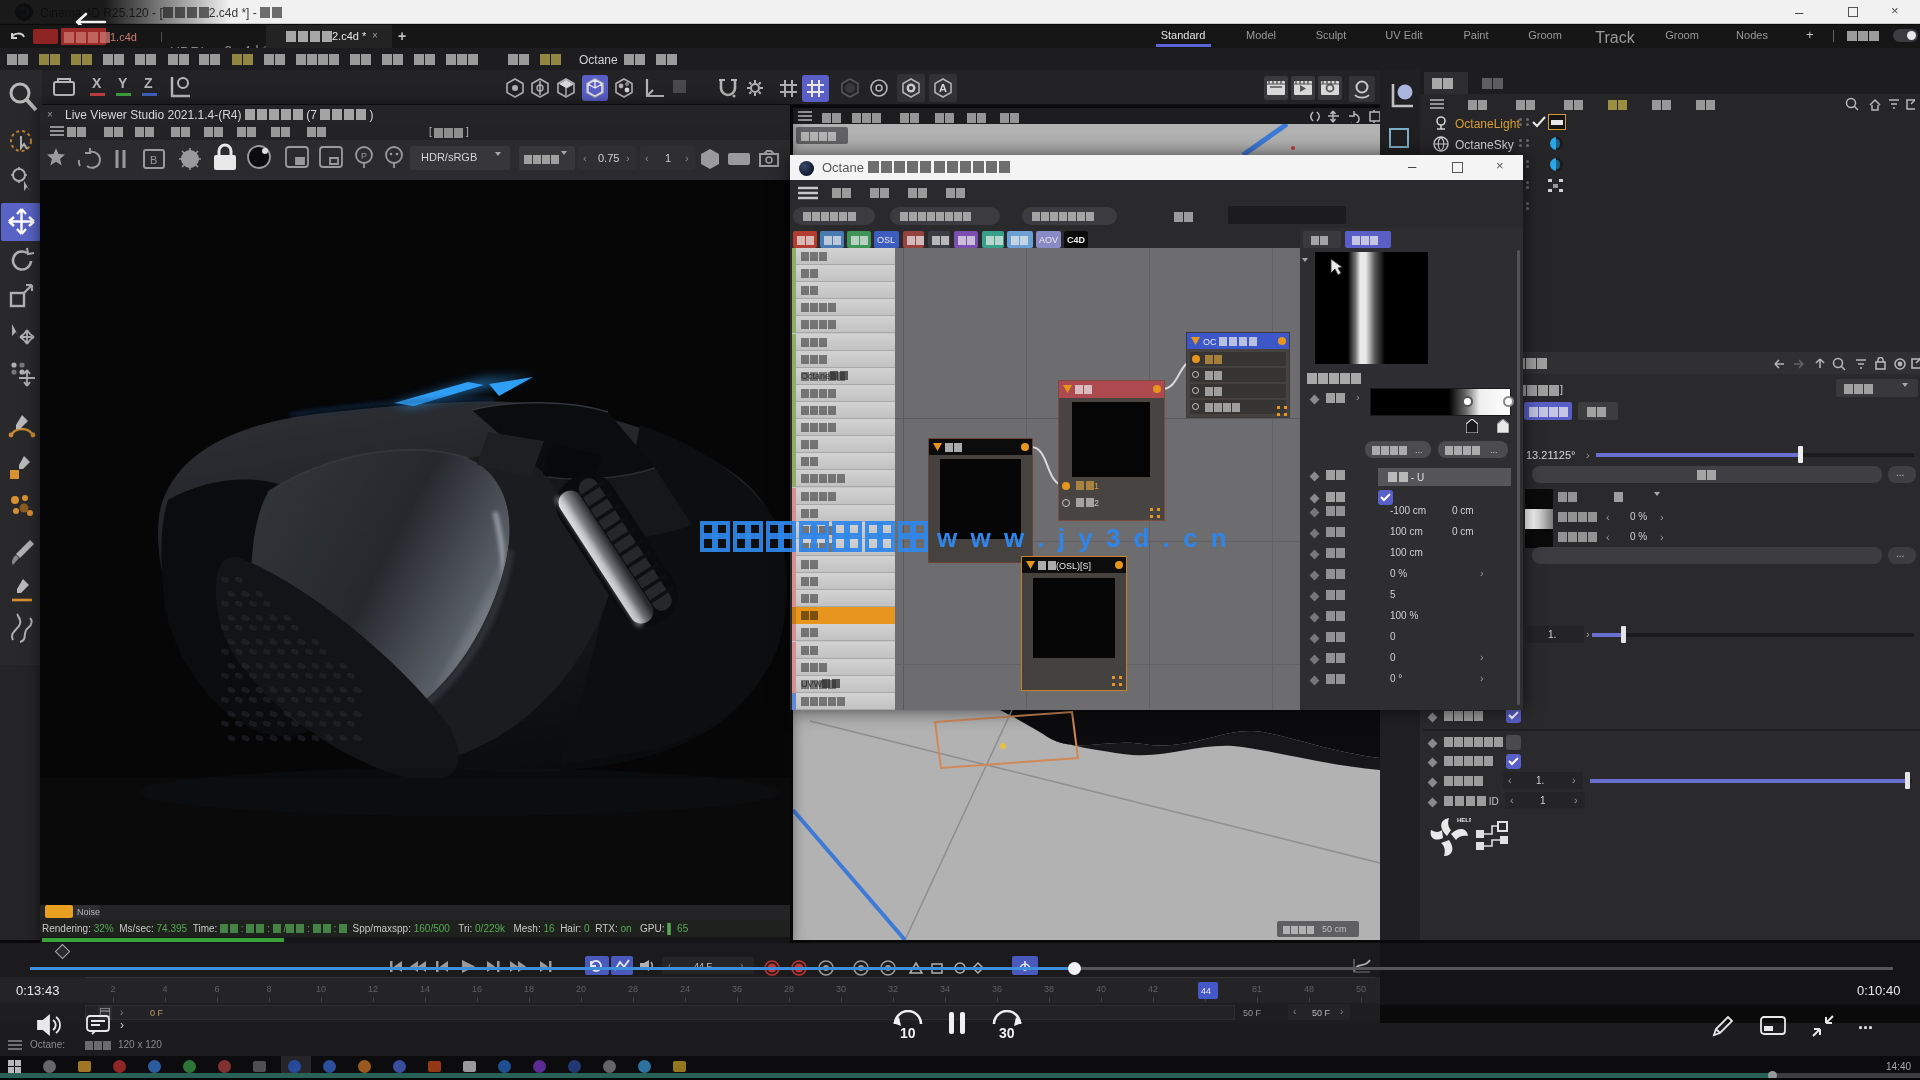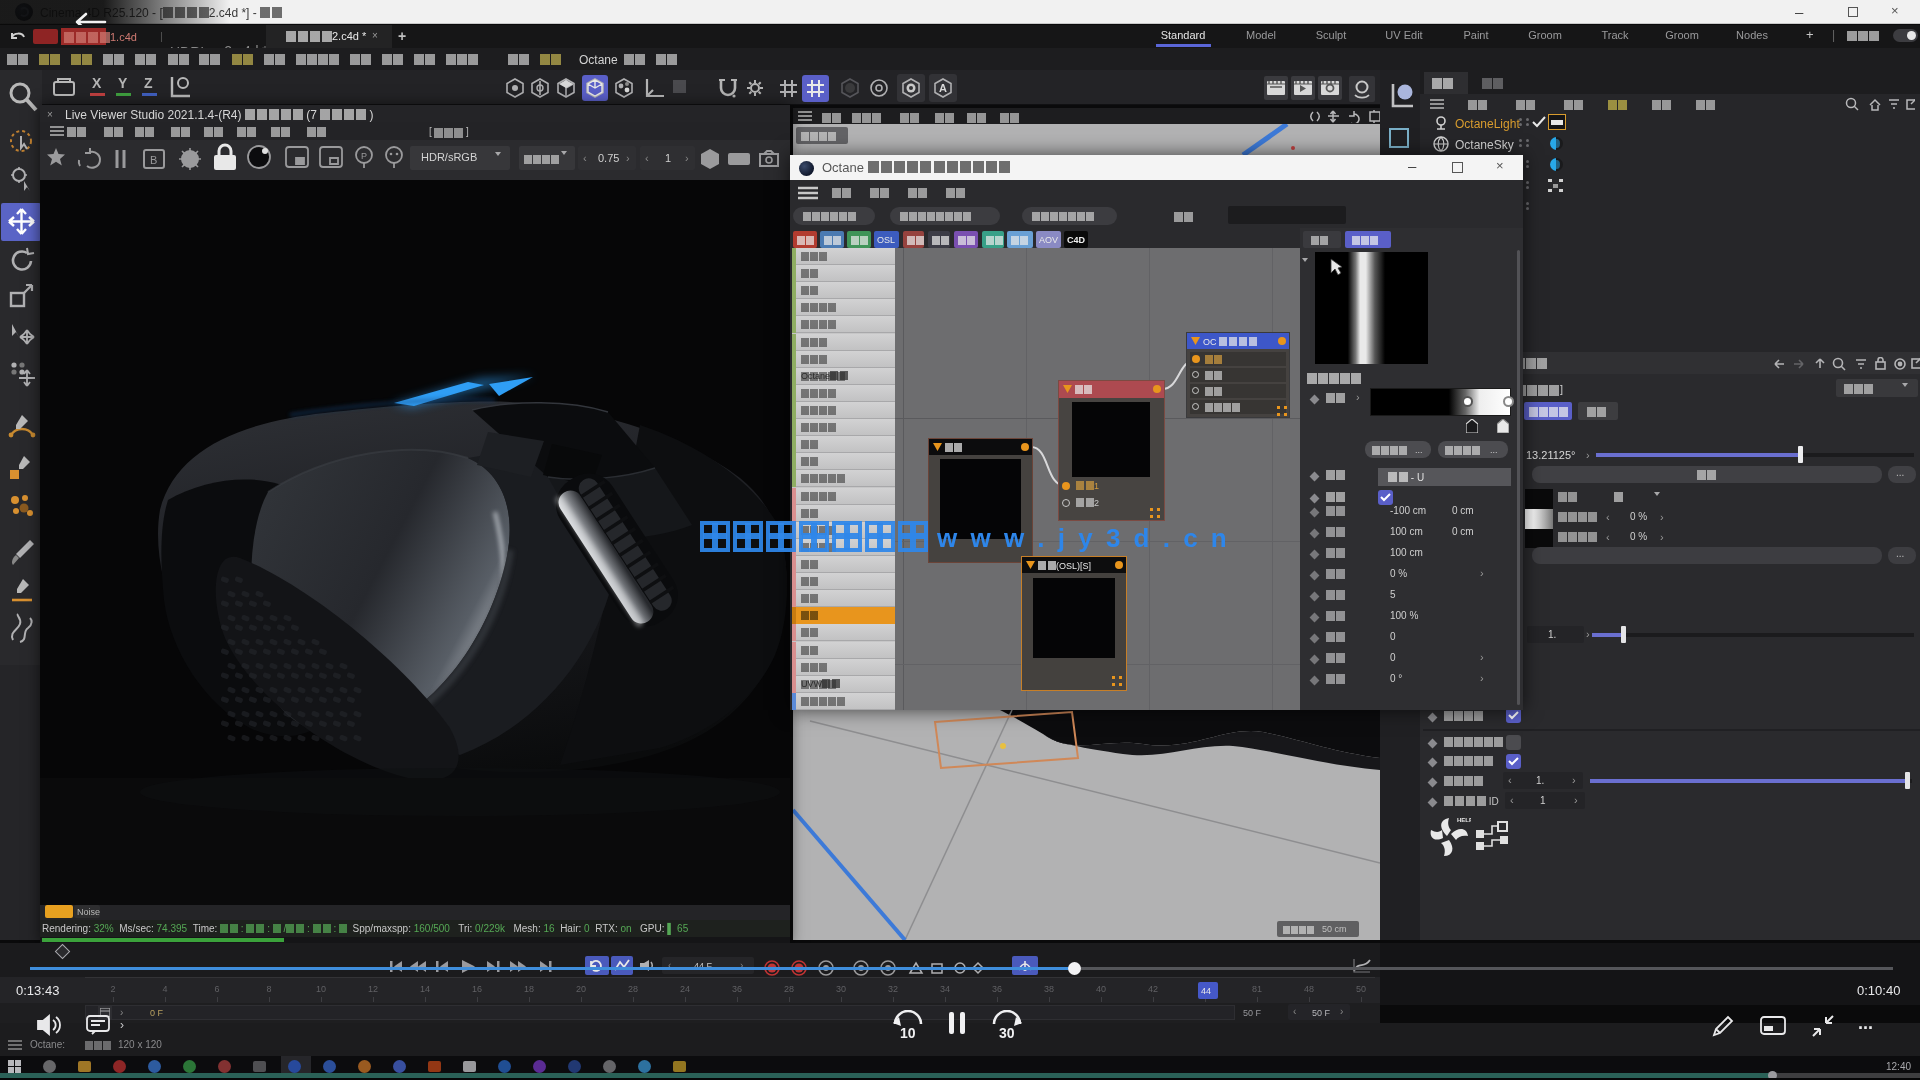--- a/index.html
+++ b/index.html
@@ -39,7 +39,7 @@
     <div class="a" style="left:1404px;top:30px;font-size:11px;color:#9a9a9c;font-weight:400;white-space:nowrap;line-height:1;transform:translateX(-50%);">UV Edit</div>
     <div class="a" style="left:1476px;top:30px;font-size:11px;color:#9a9a9c;font-weight:400;white-space:nowrap;line-height:1;transform:translateX(-50%);">Paint</div>
     <div class="a" style="left:1545px;top:30px;font-size:11px;color:#9a9a9c;font-weight:400;white-space:nowrap;line-height:1;transform:translateX(-50%);">Groom</div>
-    <div class="a" style="left:1615px;top:30px;font-size:11px;color:#9a9a9c;font-weight:400;white-space:nowrap;line-height:1;transform:translateX(-50%);">Track</div>
+    <div class="a" style="left:1615px;top:30px;font-size:16px;color:#9a9a9c;font-weight:400;white-space:nowrap;line-height:1;transform:translateX(-50%);">Track</div>
     <div class="a" style="left:1682px;top:30px;font-size:11px;color:#9a9a9c;font-weight:400;white-space:nowrap;line-height:1;transform:translateX(-50%);">Groom</div>
     <div class="a" style="left:1752px;top:30px;font-size:11px;color:#9a9a9c;font-weight:400;white-space:nowrap;line-height:1;transform:translateX(-50%);">Nodes</div>
     <div class="a" style="left:1156px;top:44px;width:55px;height:3px;background:#5a66d8;"></div>

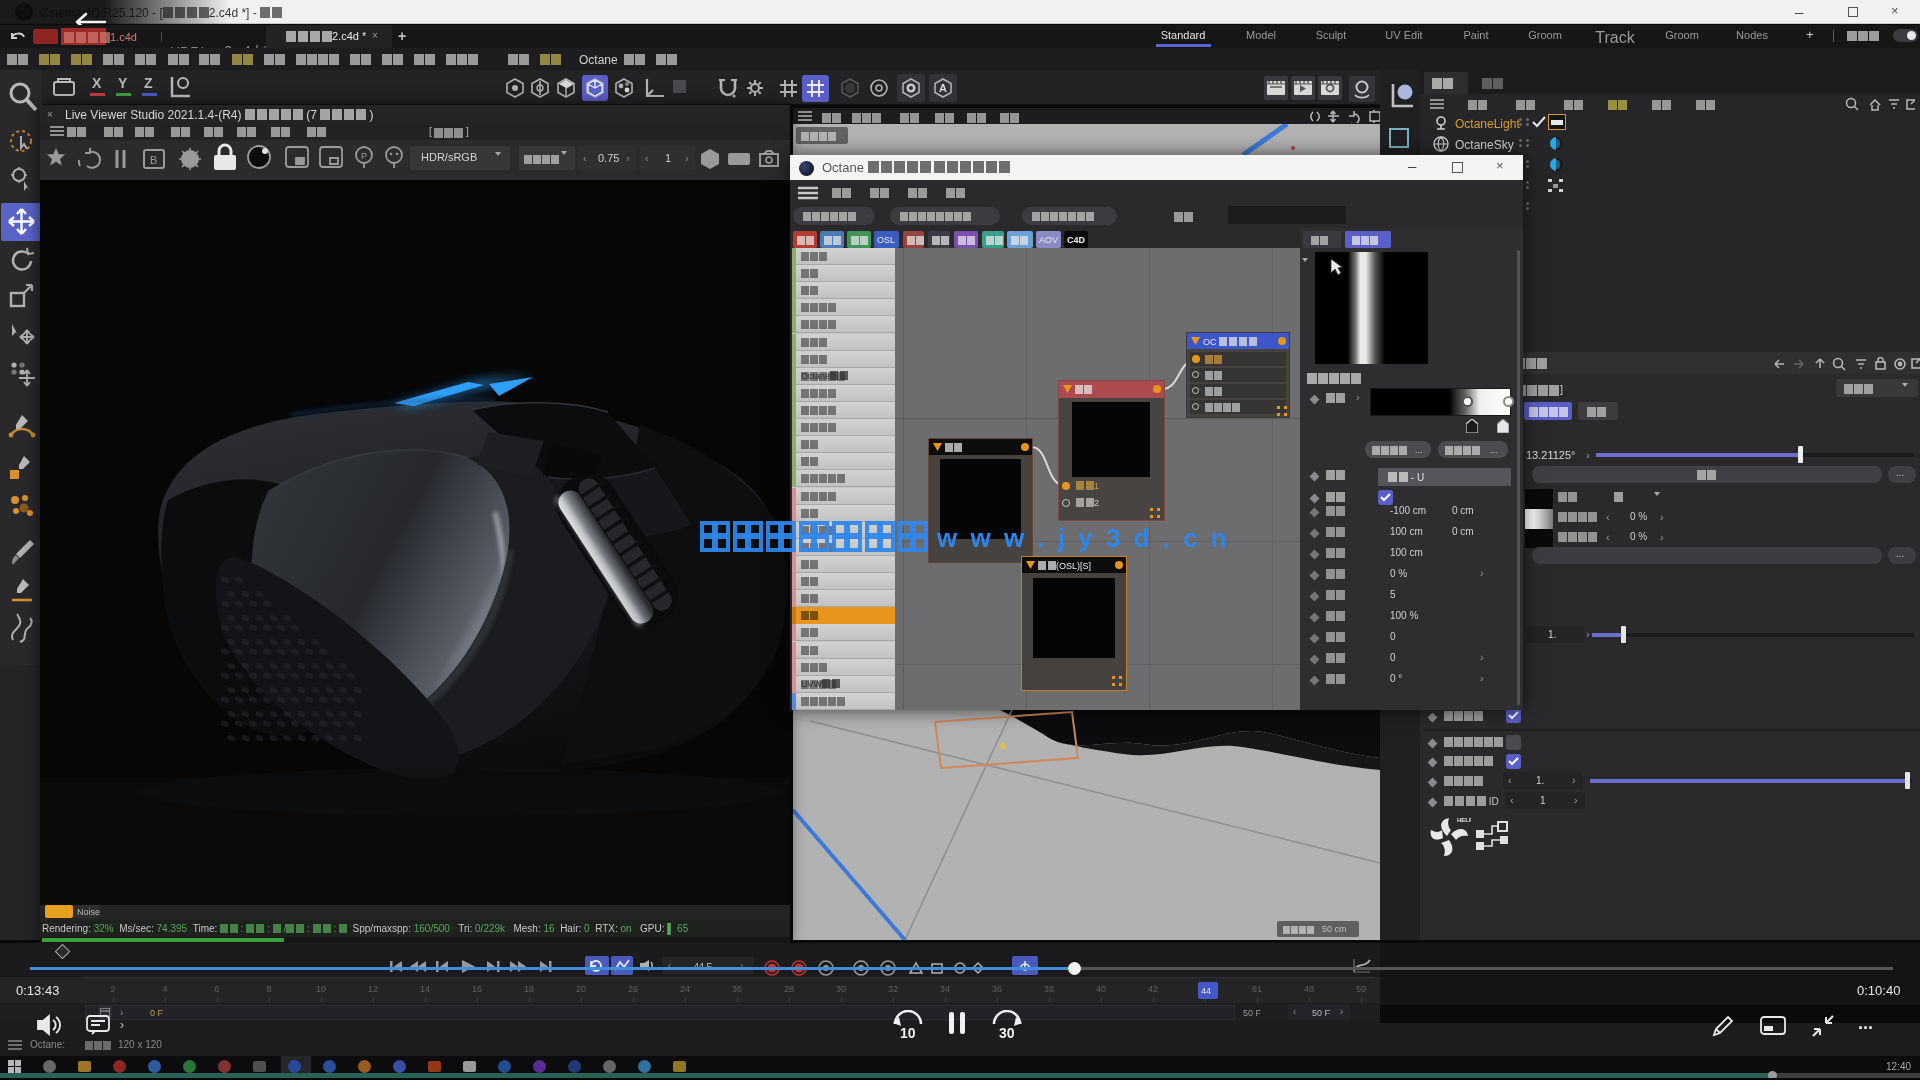--- a/index.html
+++ b/index.html
@@ -1459,7 +1459,7 @@
     <div class="a" style="left:603px;top:1060px;width:13px;height:13px;border-radius:50%;background:#88888c;opacity:.72;"></div>
     <div class="a" style="left:638px;top:1060px;width:13px;height:13px;border-radius:50%;background:#3a98d8;opacity:.72;"></div>
     <div class="a" style="left:673px;top:1061px;width:13px;height:11px;background:#c8a028;border-radius:2px;opacity:.72;"></div>
-    <div class="a" style="left:1886px;top:1062px;font-size:10px;color:#a8a8ac;font-weight:400;white-space:nowrap;line-height:1;">12:40</div>
+    <div class="a" style="left:1886px;top:1062px;font-size:10px;color:#a8a8ac;font-weight:400;white-space:nowrap;line-height:1;">14:40</div>
     <div class="a" style="left:0px;top:1073px;width:1920px;height:5px;background:#3e3e40;"></div>
     <div class="a" style="left:0px;top:1073px;width:1773px;height:5px;background:#2a6157;"></div>
     <div class="a" style="left:1768px;top:1071px;width:9px;height:9px;border-radius:50%;background:#9a9a9e;"></div>

